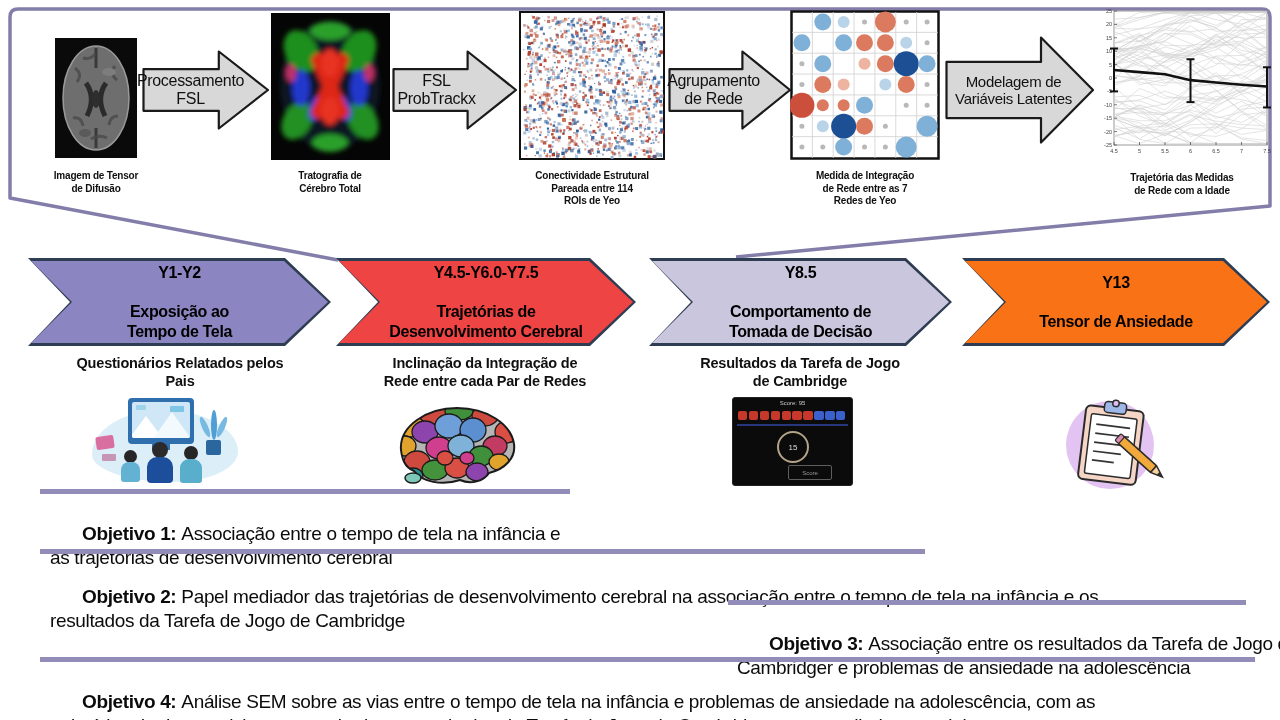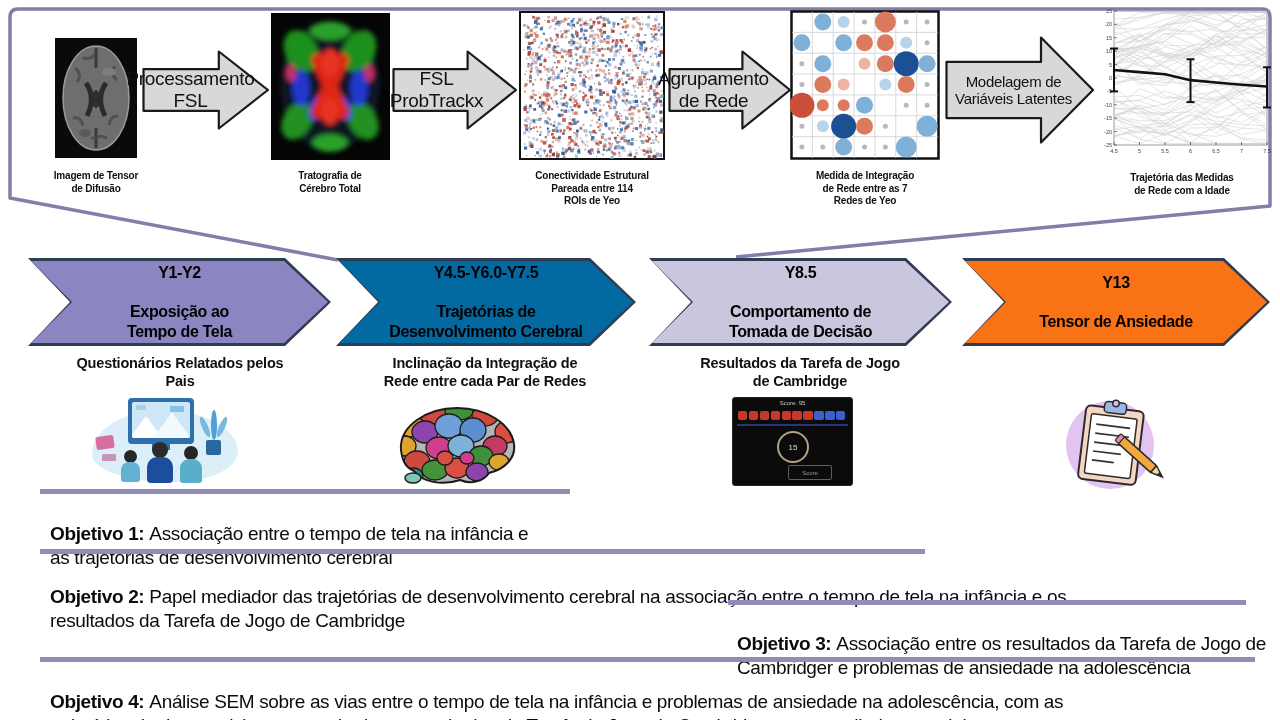--- a/index.html
+++ b/index.html
@@ -12,7 +12,7 @@
        color:#101010;letter-spacing:-0.2px;}
   .barrow{display:block;}
   .barrow .lbl{position:absolute;left:3px;top:0;bottom:0;display:flex;align-items:center;justify-content:center;
-       text-align:center;font-size:19px;line-height:1.15;white-space:pre-line;color:#111;letter-spacing:-0.3px;}
+       text-align:center;font-size:16px;line-height:1.15;white-space:pre-line;color:#111;letter-spacing:-0.3px;}
   .chev{filter:drop-shadow(0 0 0 transparent);}
   .chev-outer{position:absolute;inset:0;background:#2e3d52;
        clip-path:polygon(0% 0%, calc(100% - 46px) 0%, 100% 50%, calc(100% - 46px) 100%, 0% 100%, 42px 50%);}

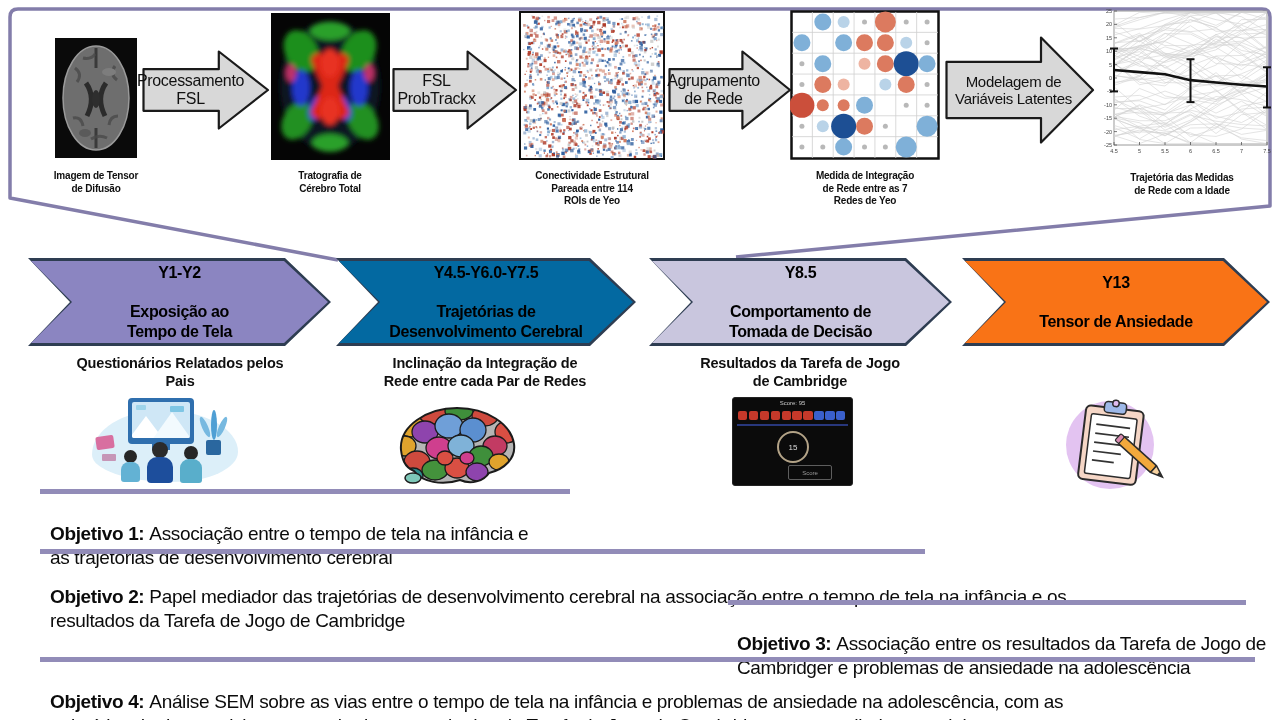--- a/index.html
+++ b/index.html
@@ -1672,7 +1672,7 @@
   </div>
   <div class="chev abs" style="left:336px;top:258px;width:300px;height:88px">
     <div class="chev-outer"></div>
-    <div class="chev-in" style="background: #0369a1;">
+    <div class="chev-in" style="background: #ef4444;">
       <div class="chev-txt">
         <span>Y4.5-Y6.0-Y7.5</span>
         <span>Trajetórias de

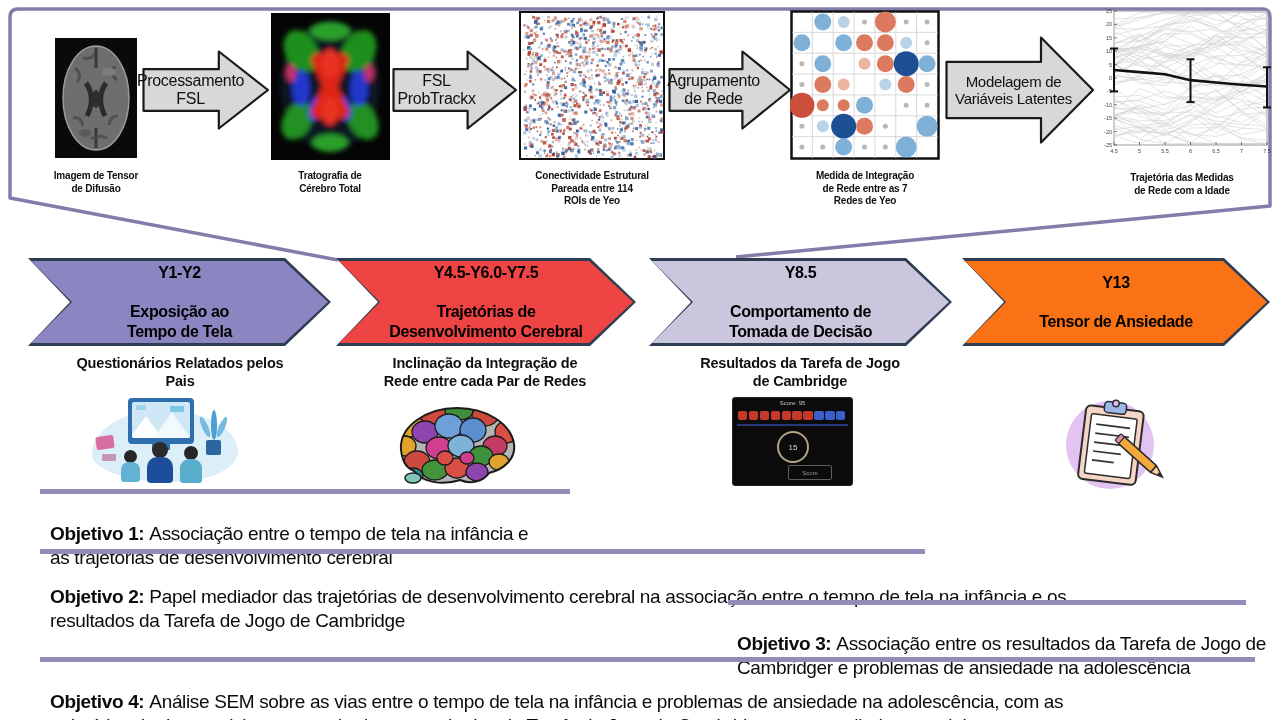--- a/index.html
+++ b/index.html
@@ -23,7 +23,7 @@
   .chev-txt span{display:block;}
   .hline{position:absolute;height:5px;background:#928cb8;}
   .obj{position:absolute;font-size:19px;letter-spacing:-0.35px;color:#0b0b0b;line-height:1.3;white-space:pre-line;}
-  .obj .obj-label{font-weight:700;padding-right:5px;white-space:normal;}
+  .obj .obj-label{font-weight:700;padding-right:5px;white-space:normal;margin-left:32px;}
   .ctask{background:#0b0b0b;border-radius:3px;border:1px solid #232323;}
   .ctask .score{position:absolute;top:2px;left:0;right:0;text-align:center;font-size:6px;color:#c9c9c9;}
   .ctask .boxrow{position:absolute;top:13px;left:5px;right:5px;display:flex;gap:1.5px;}

